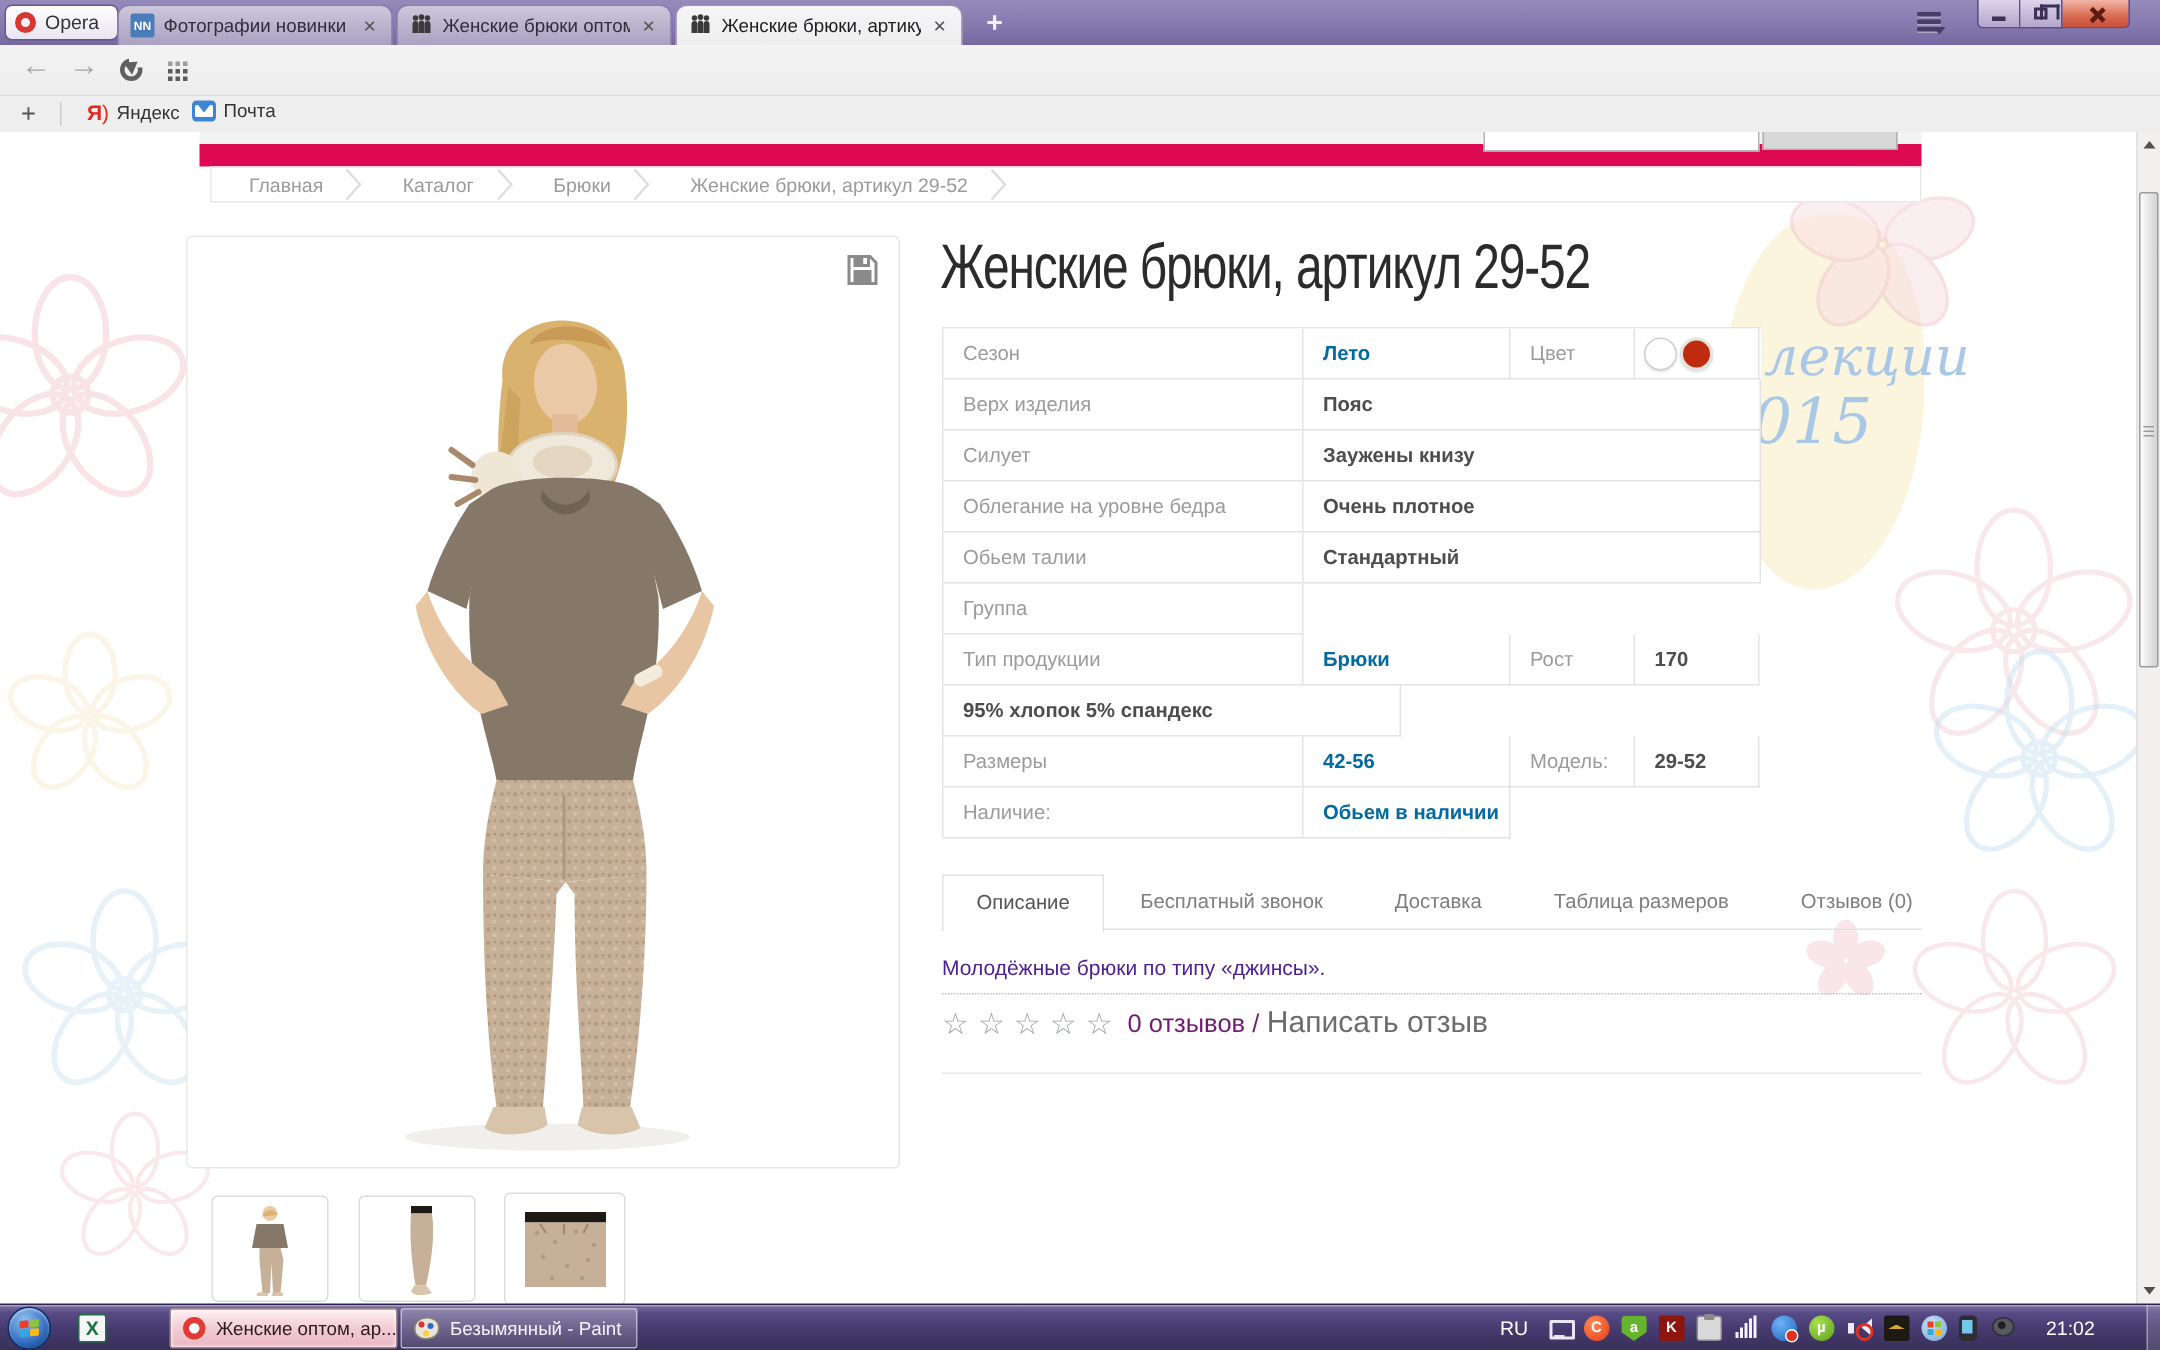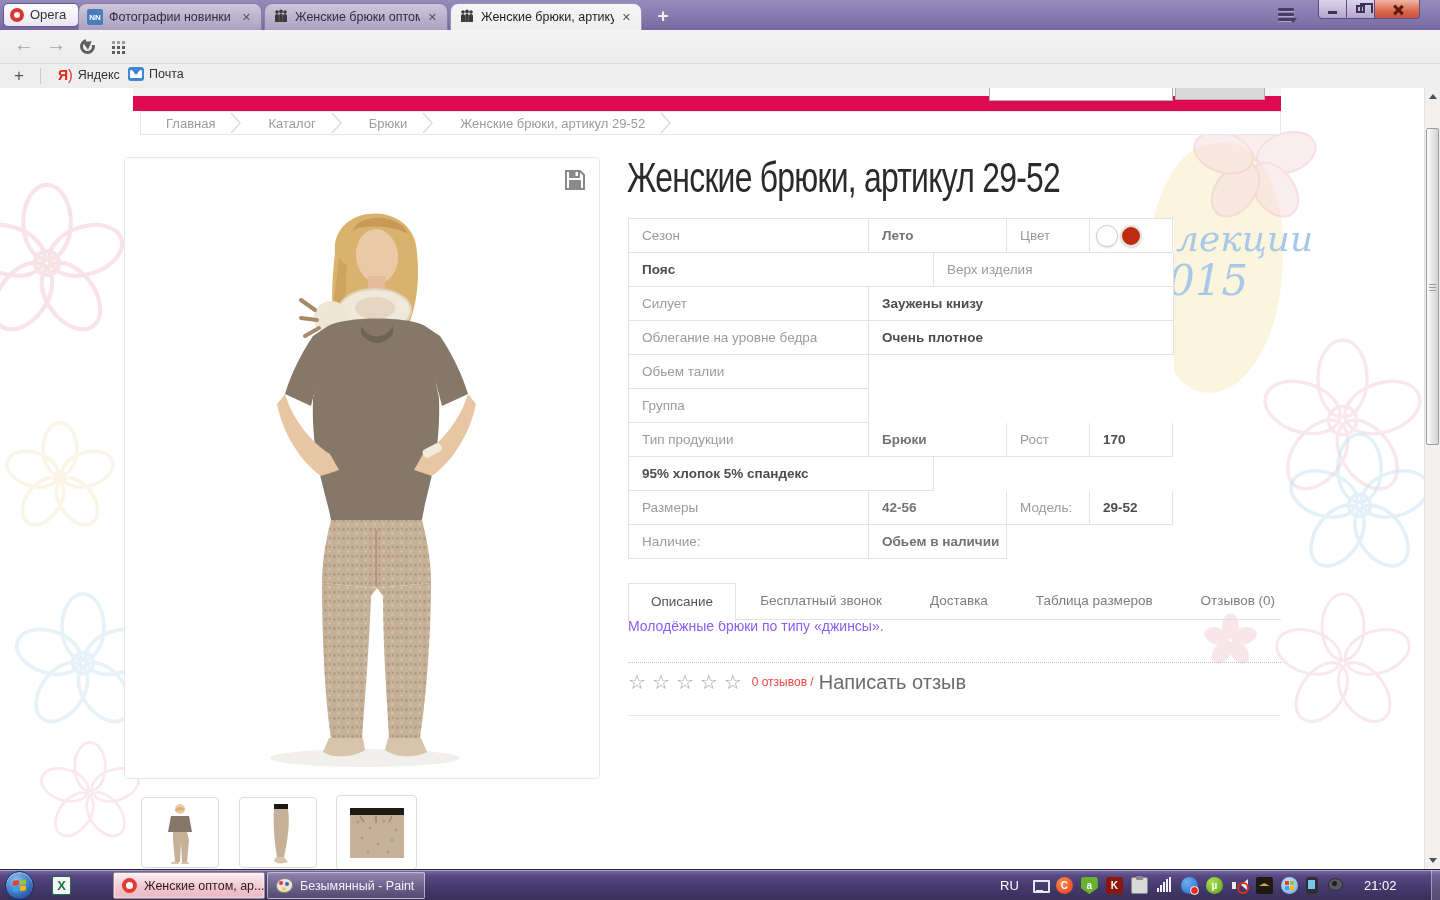--- a/index.html
+++ b/index.html
@@ -102,7 +102,7 @@
   .sc{border-right:1px solid #e3e3e3;border-bottom:1px solid #e3e3e3;height:34px;line-height:33px;
     padding-left:13px;font-size:13.5px;white-space:nowrap;overflow:hidden;}
   .sc.lab{width:240px;color:#9b9b9b;}
-  .sc.val{width:138px;color:#737373;font-weight:bold;}
+  .sc.val{width:138px;color:#0369a1;font-weight:bold;}
   .sc.valw{width:305px;color:#4d4d4d;font-weight:bold;}
   .sc.xlab{width:83px;color:#9b9b9b;}
   .sc.xval{width:83px;color:#4d4d4d;font-weight:bold;}

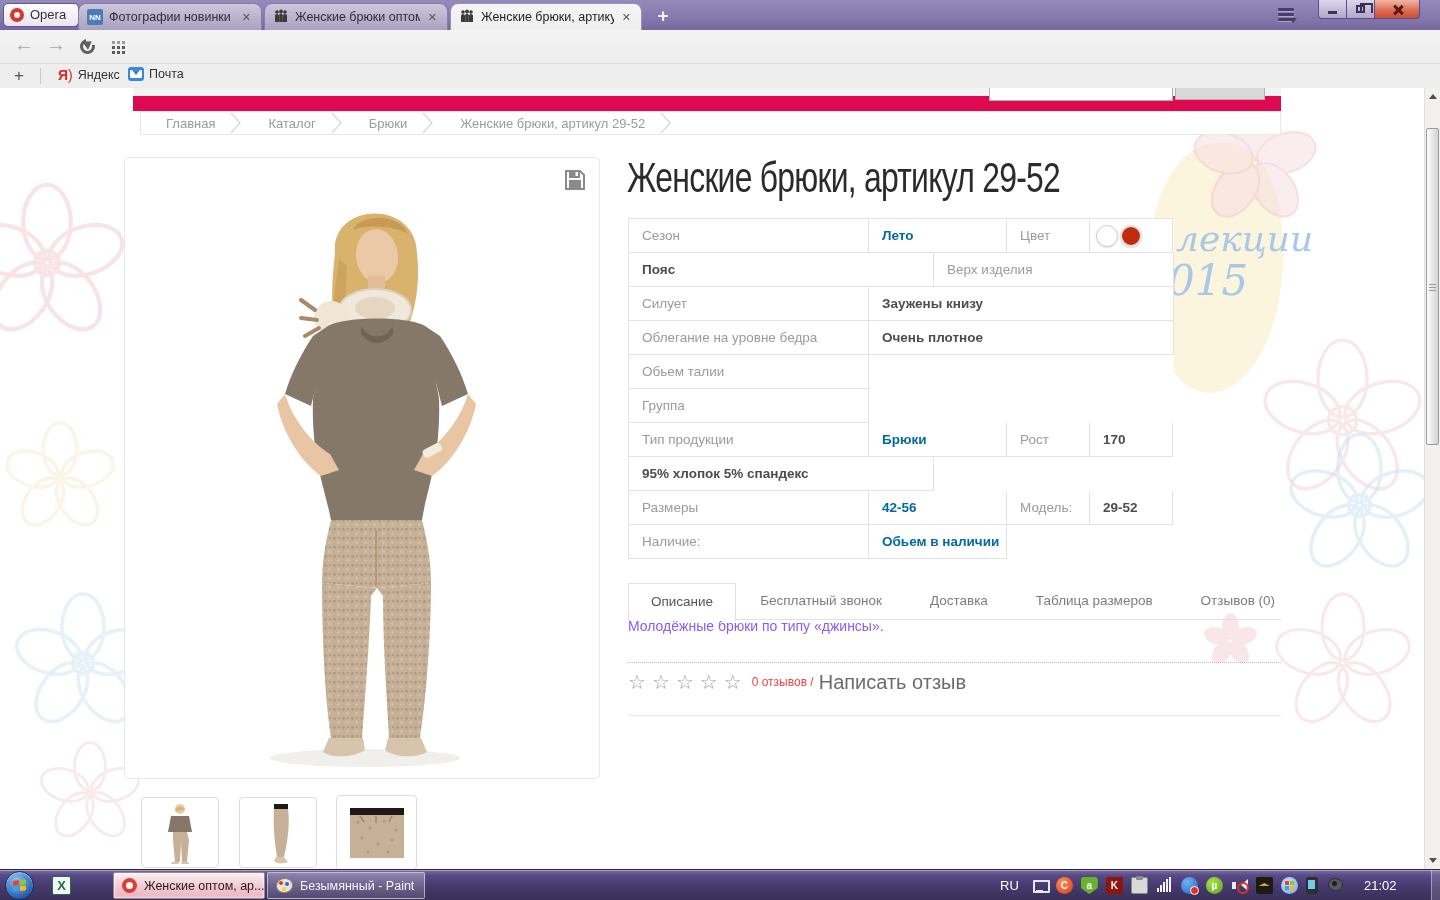--- a/index.html
+++ b/index.html
@@ -519,8 +519,8 @@
         </div>
       </div>
       <div class="srow">
+        <div class="sc lab">Верх изделия</div>
         <div class="sc valw">Пояс</div>
-        <div class="sc lab">Верх изделия</div>
       </div>
       <div class="srow">
         <div class="sc lab">Силует</div>

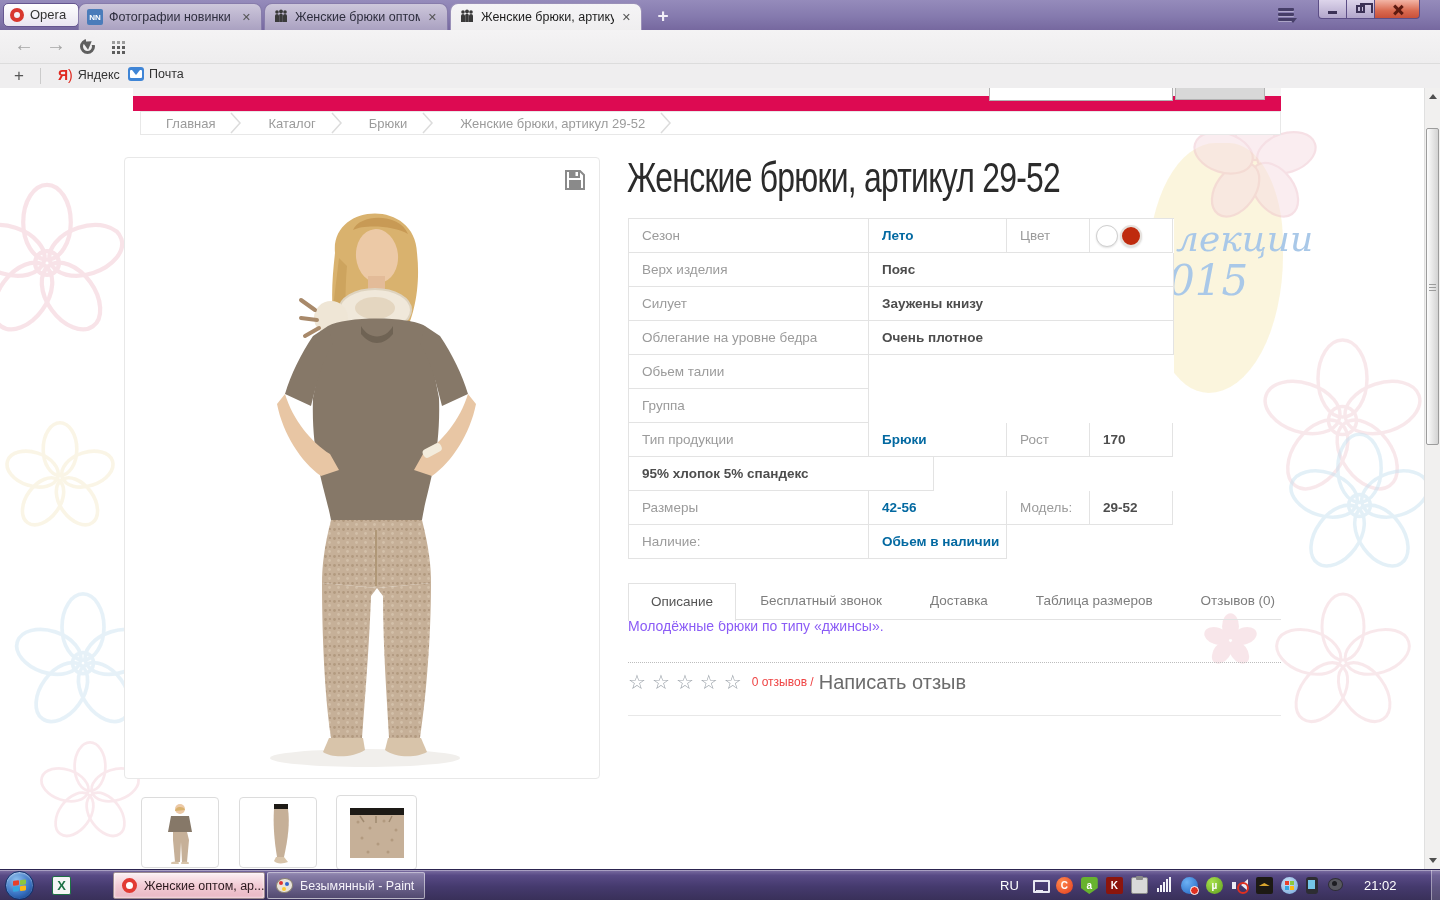--- a/index.html
+++ b/index.html
@@ -532,6 +532,7 @@
       </div>
       <div class="srow">
         <div class="sc lab">Обьем талии</div>
+        <div class="sc valw">Стандартный</div>
       </div>
       <div class="srow">
         <div class="sc lab">Группа</div>

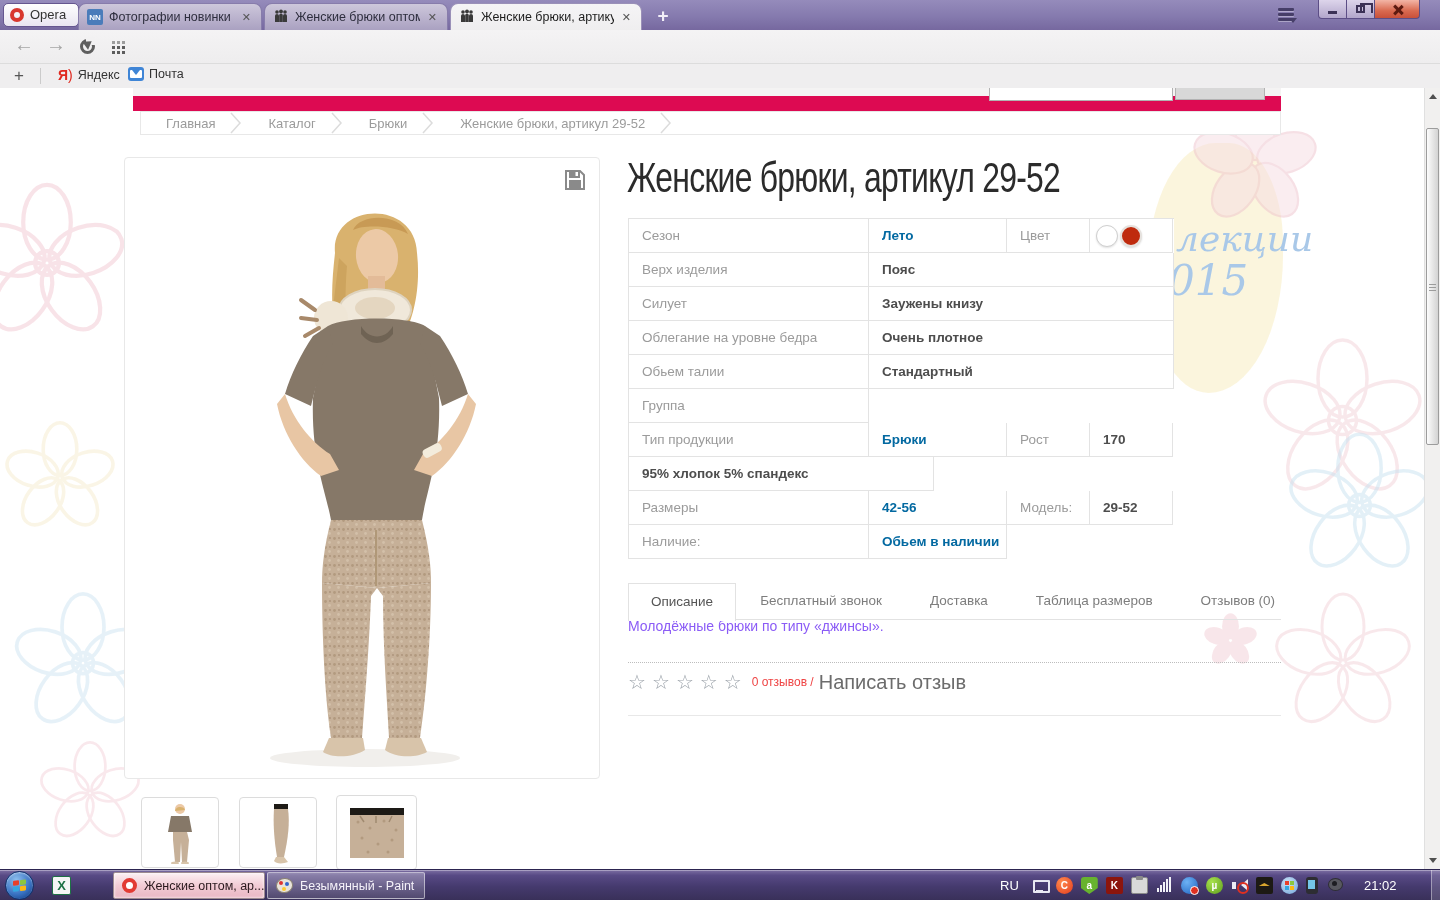--- a/index.html
+++ b/index.html
@@ -115,7 +115,7 @@
   .ptab{font-size:13.5px;color:#7d7d7d;line-height:36px;padding:0 24px;}
   .ptab.active{background:#fff;border:1px solid #e2e2e2;border-bottom:none;color:#555;height:38px;padding:0 22px;}
   .ptabs-line{position:absolute;left:628px;top:531px;width:653px;height:1px;background:#e2e2e2;z-index:1;}
-  .pdesc{position:absolute;left:628px;top:530px;font-size:14px;color:#8b5cf6;}
+  .pdesc{position:absolute;left:628px;top:549px;font-size:14px;color:#4c1d95;}
   .dotline{position:absolute;left:628px;width:653px;border-top:1px dotted #bdbdbd;}
   .solidline{position:absolute;left:628px;width:653px;border-top:1px solid #e8e8e8;}
   .stars-row{position:absolute;left:628px;top:582px;display:flex;align-items:center;}

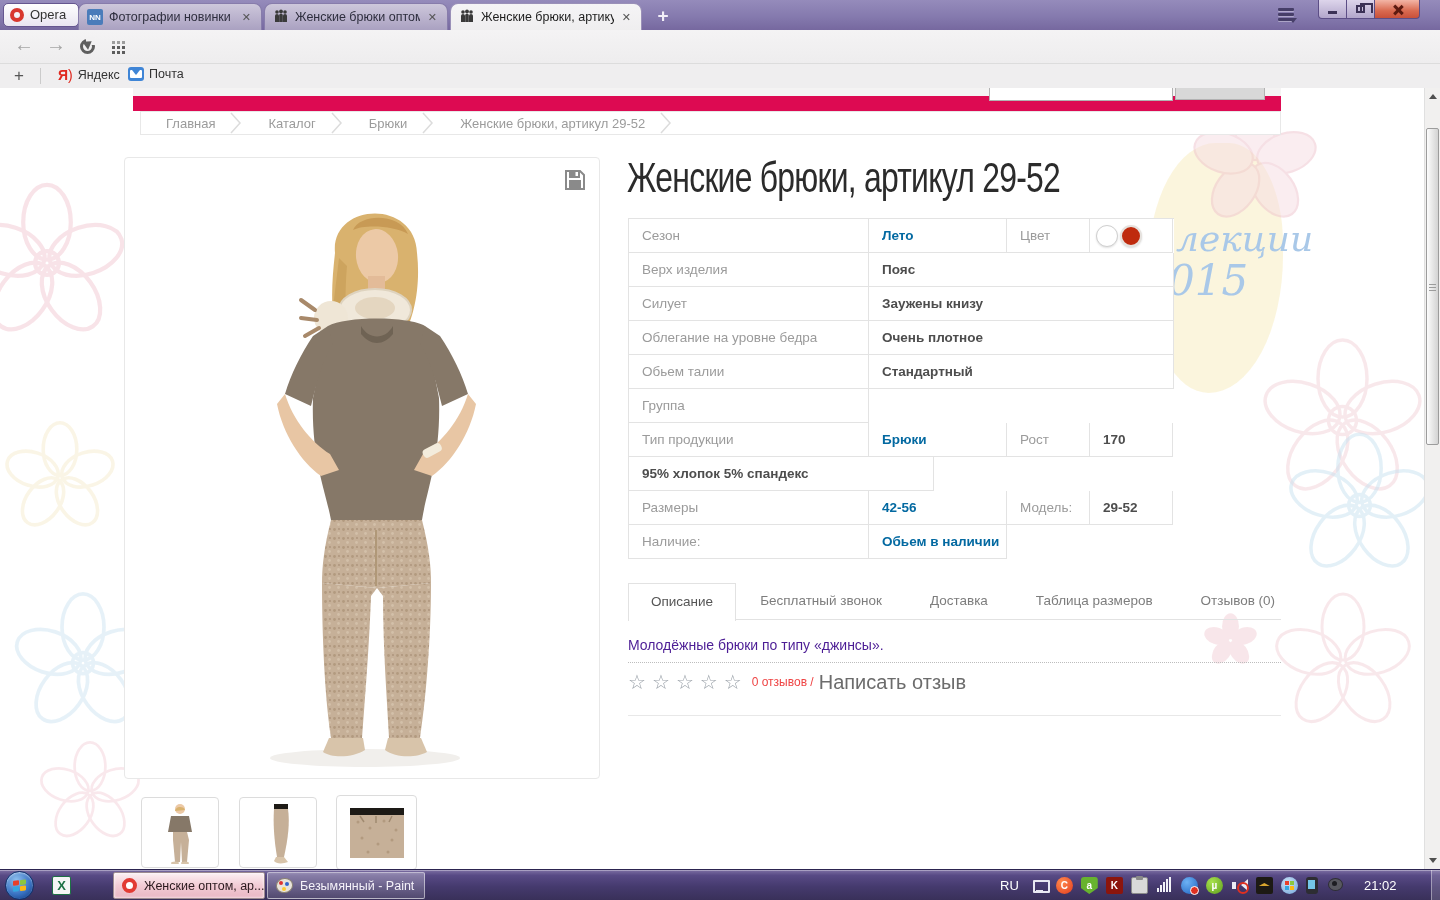--- a/index.html
+++ b/index.html
@@ -120,7 +120,7 @@
   .solidline{position:absolute;left:628px;width:653px;border-top:1px solid #e8e8e8;}
   .stars-row{position:absolute;left:628px;top:582px;display:flex;align-items:center;}
   .star{font-size:20px;color:#9da4ab;margin-right:6px;}
-  .rev-txt{font-size:12px;color:#ef4444;margin-left:4px;}
+  .rev-txt{font-size:17px;color:#701a75;margin-left:4px;}
   .rev-link{font-size:20px;color:#6c6c6c;margin-left:5px;}
 
   

